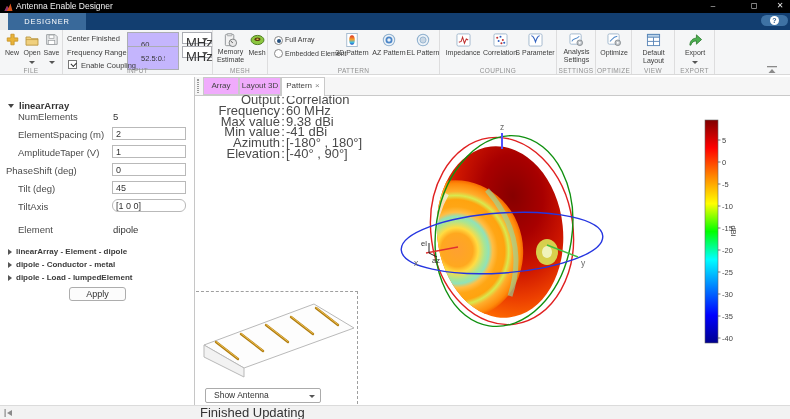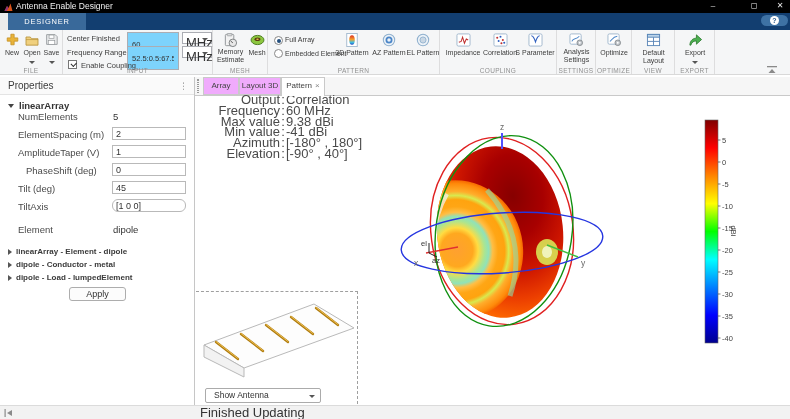--- a/index.html
+++ b/index.html
@@ -19,7 +19,7 @@
 .rbtn{position:absolute;top:2px;height:38px;text-align:center}
 .rlabel{position:absolute;left:0;top:17px;width:100%;font-size:7px;color:#3C3C3C;line-height:8px}
 .caret{width:0;height:0;border-left:3px solid transparent;border-right:3px solid transparent;border-top:3.5px solid #555;position:absolute}
-.ifield{position:absolute;border:1px solid #ABADB3;background:#7dd3fc;font-size:7.5px;color:#333;padding:0 4px;height:24px;font-family:"Liberation Sans",sans-serif}
+.ifield{position:absolute;border:1px solid #ABADB3;background:#c4b5fd;font-size:7.5px;color:#333;padding:0 13px;height:24px;font-family:"Liberation Sans",sans-serif}
 .unitbox{position:absolute;border:1px solid #ABADB3;background:#fff;height:12px;font-size:13px;color:#333}
 .ilab{position:absolute;font-size:7.5px;color:#3C3C3C}
 .cbox{position:absolute;width:9px;height:9px;border:1px solid #777;background:#fff}

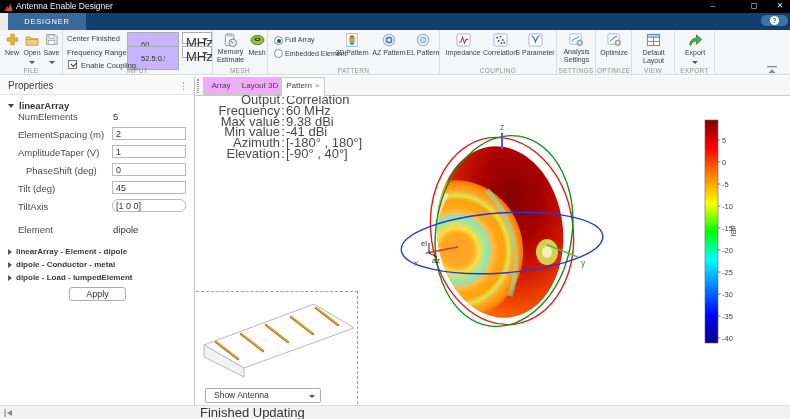--- a/index.html
+++ b/index.html
@@ -262,10 +262,6 @@
 </div>
 
 <div class="abs" id="panel">
-  <div class="abs" id="panel-header">
-    <div class="abs" id="panel-title">Properties</div>
-    <div class="abs" id="panel-dots">⋮</div>
-  </div>
   <div class="pgroup-caret" style="left:8px;top:27px"></div>
   <div class="plab" style="left:19px;top:23px;font-weight:bold;color:#333">linearArray</div>
 

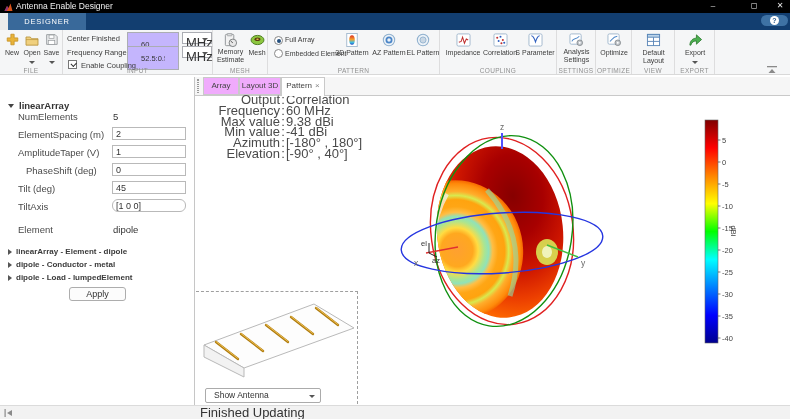--- a/index.html
+++ b/index.html
@@ -332,7 +332,7 @@
   <div class="pirow">
       <span class="ilbl">Elevation</span>
       <span class="isep">:</span>
-      <span class="ival">[-90° , 40°]</span>
+      <span class="ival">[-40° , 90°]</span>
     </div>
 </div>
 

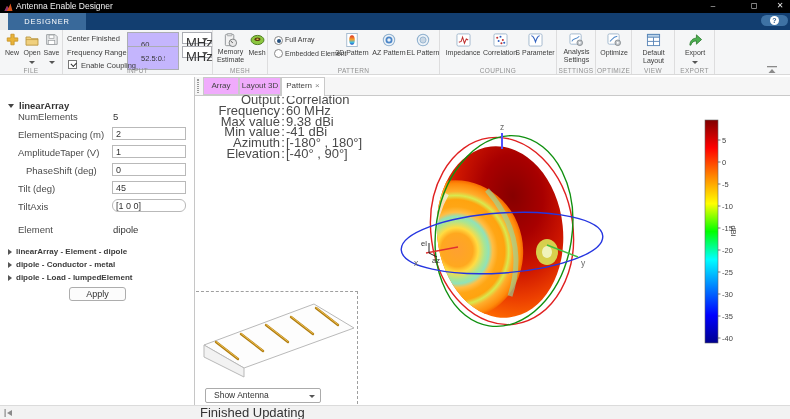--- a/index.html
+++ b/index.html
@@ -274,7 +274,7 @@
   <div class="plab" style="left:18px;top:70px">AmplitudeTaper (V)</div>
   <input class="pinput" style="left: 112px; top: 68px;" value="1">
 
-  <div class="plab" style="left:26px;top:88px">PhaseShift (deg)</div>
+  <div class="plab" style="left:6px;top:88px">PhaseShift (deg)</div>
   <input class="pinput" style="left: 112px; top: 86px;" value="0">
 
   <div class="plab" style="left:18px;top:106px">Tilt (deg)</div>

